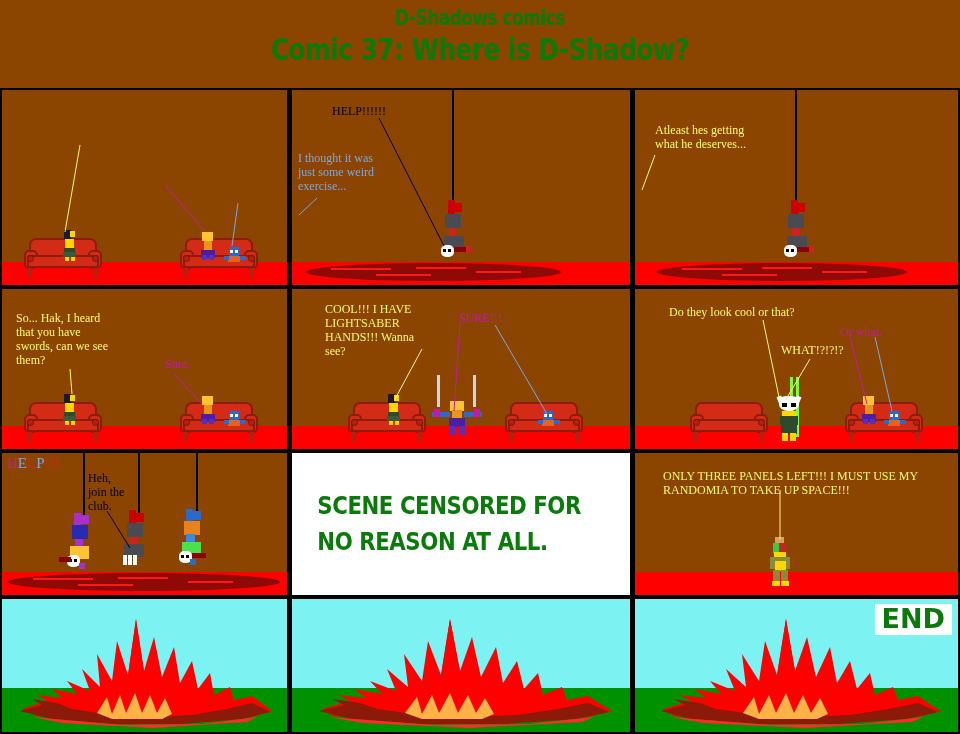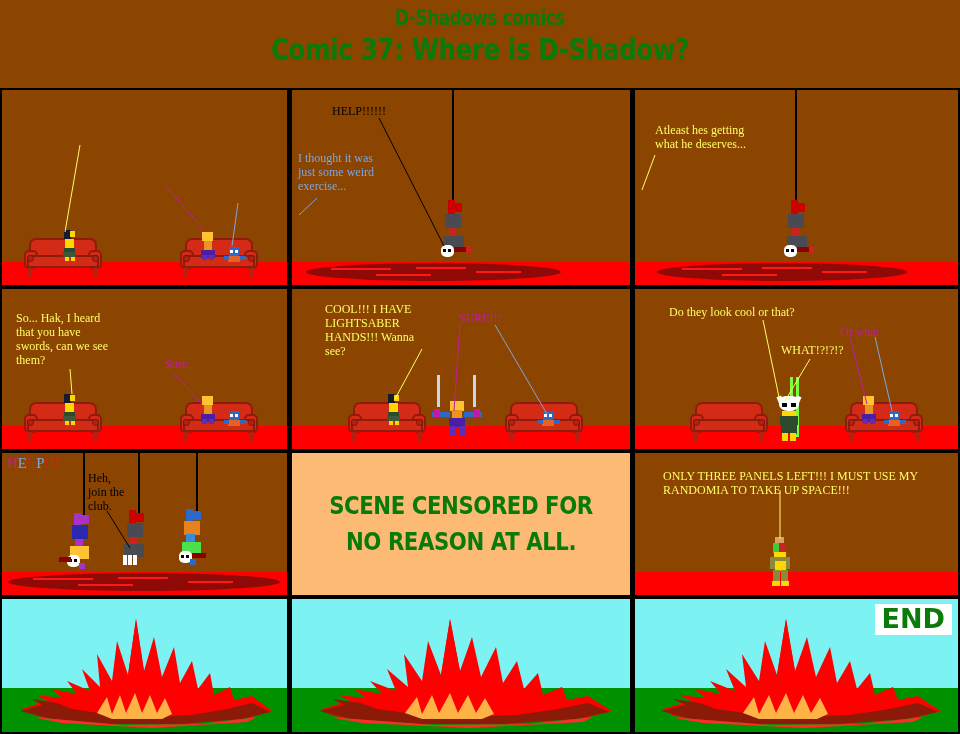--- a/index.html
+++ b/index.html
@@ -133,9 +133,8 @@
 
   
   .censored{
-    background:#fdba74;
+    background:#ffffff;
     display:flex;align-items:center;justify-content:center;
-    text-align:center;
   }
   .censored-text{
     font-family:"DejaVu Sans", sans-serif;

